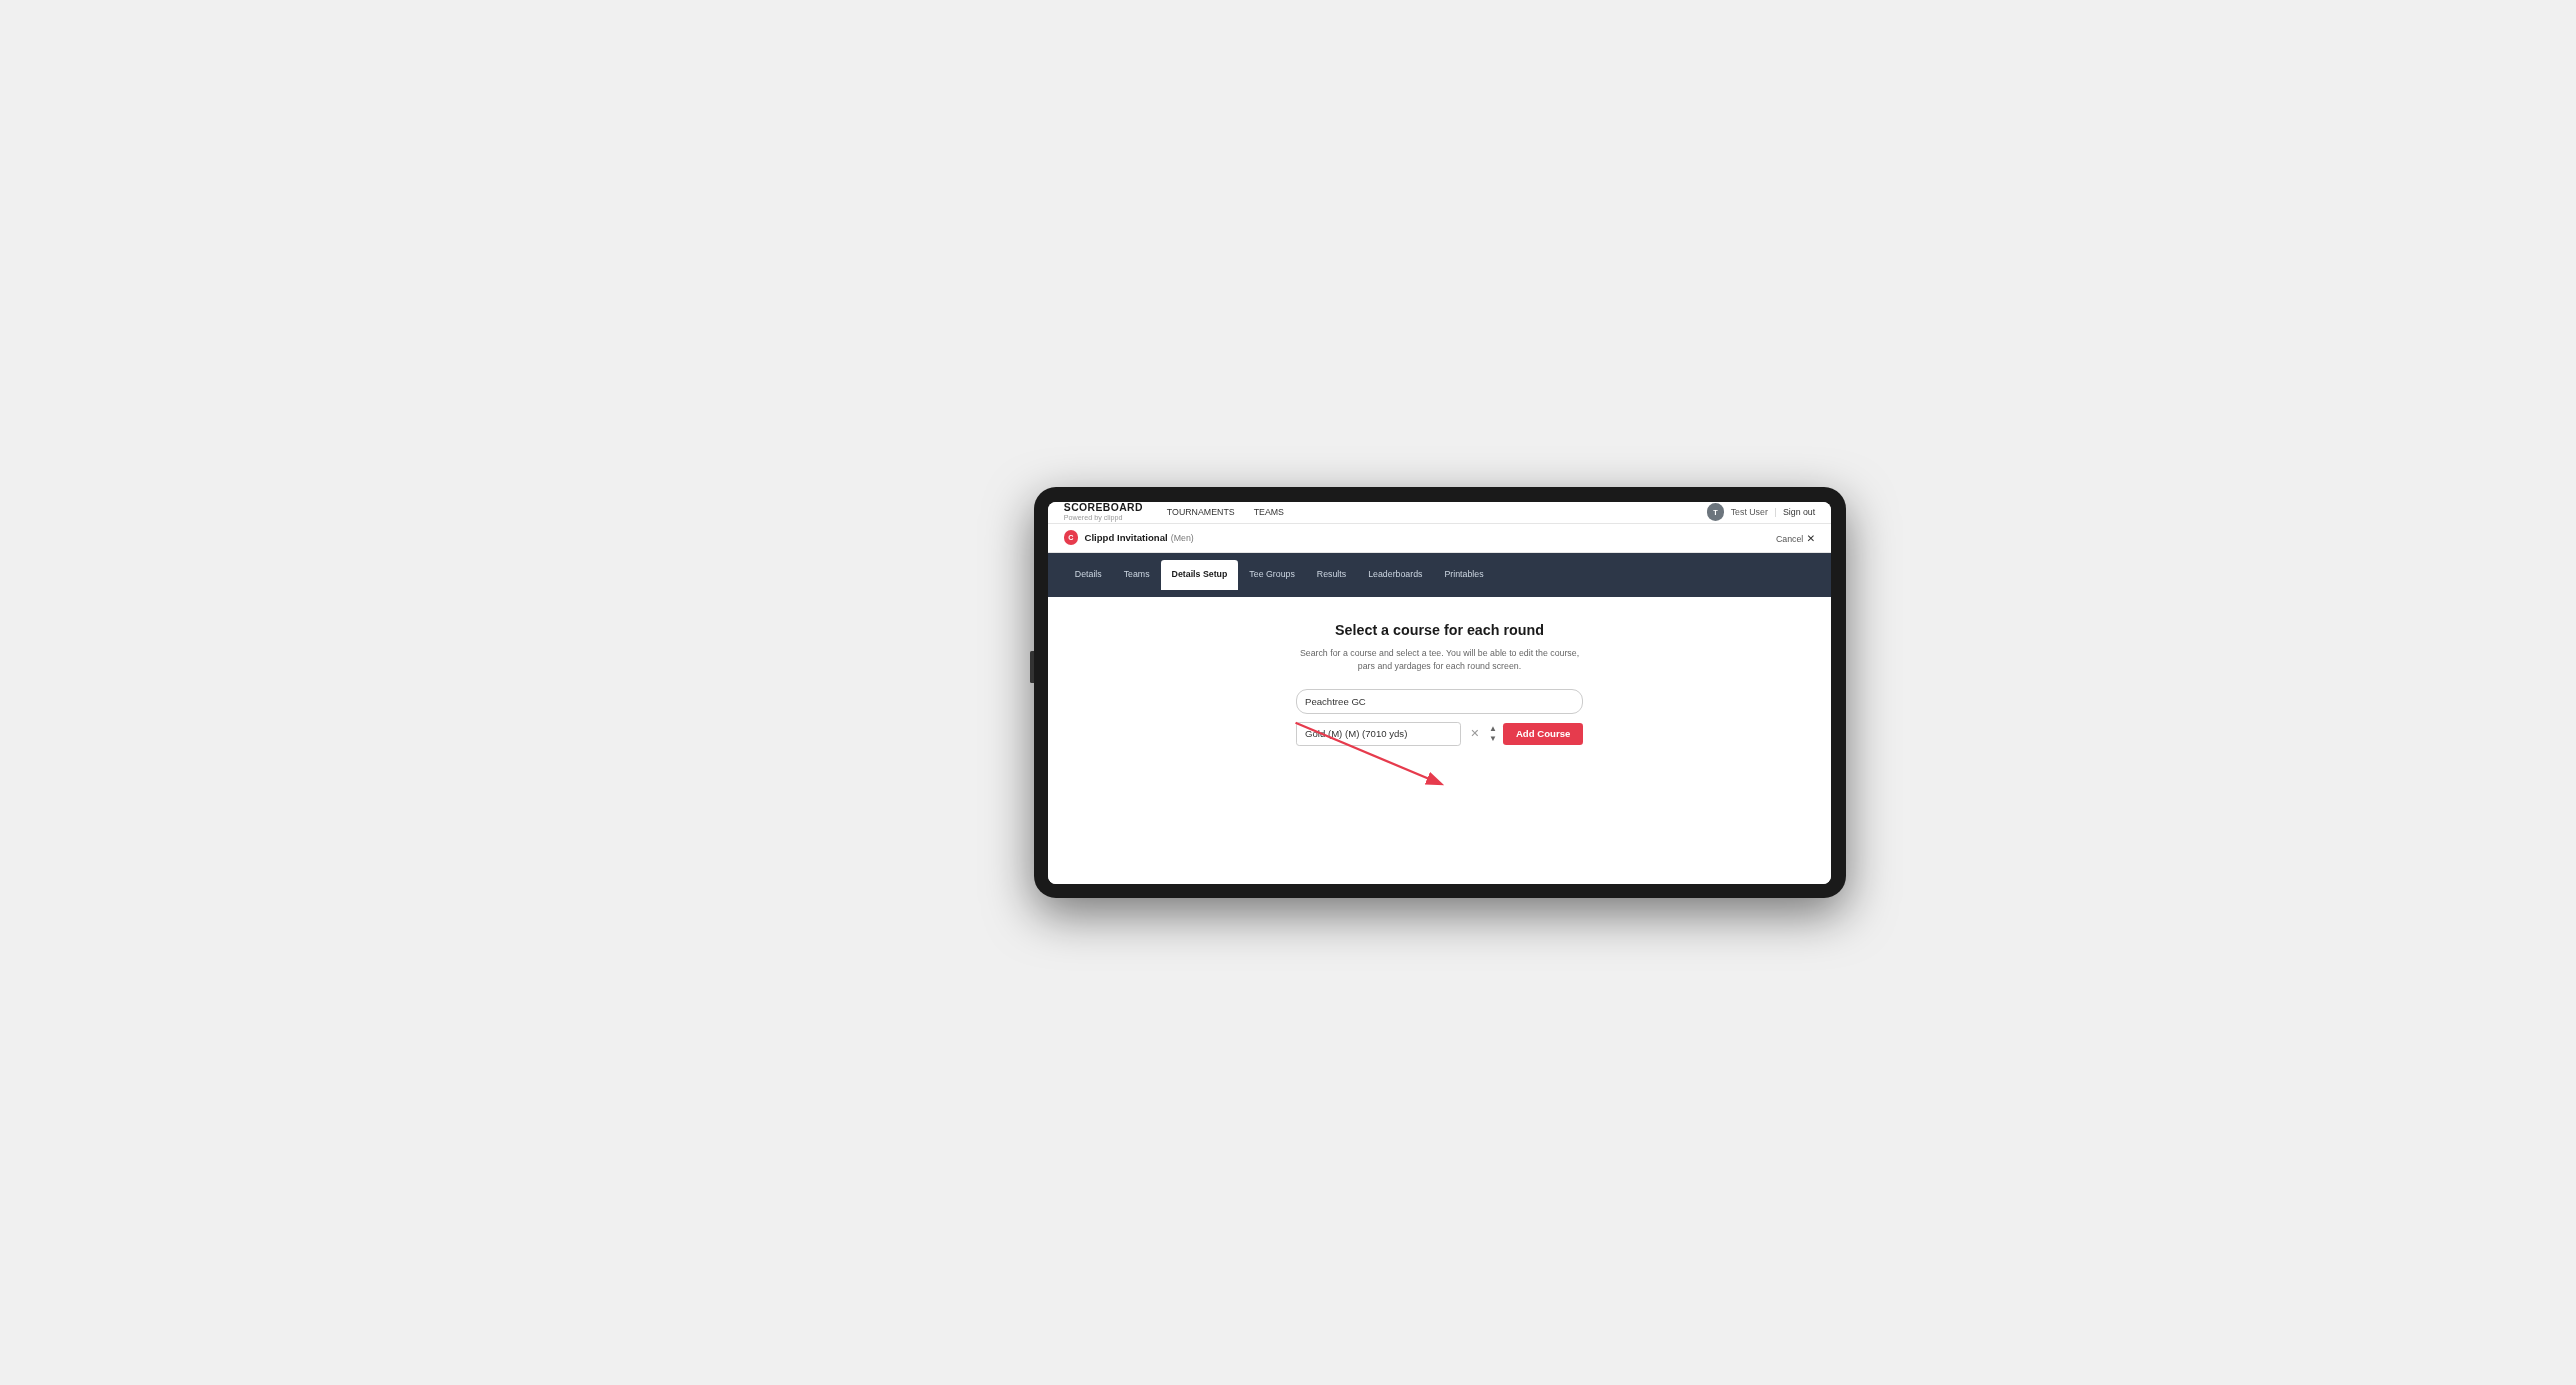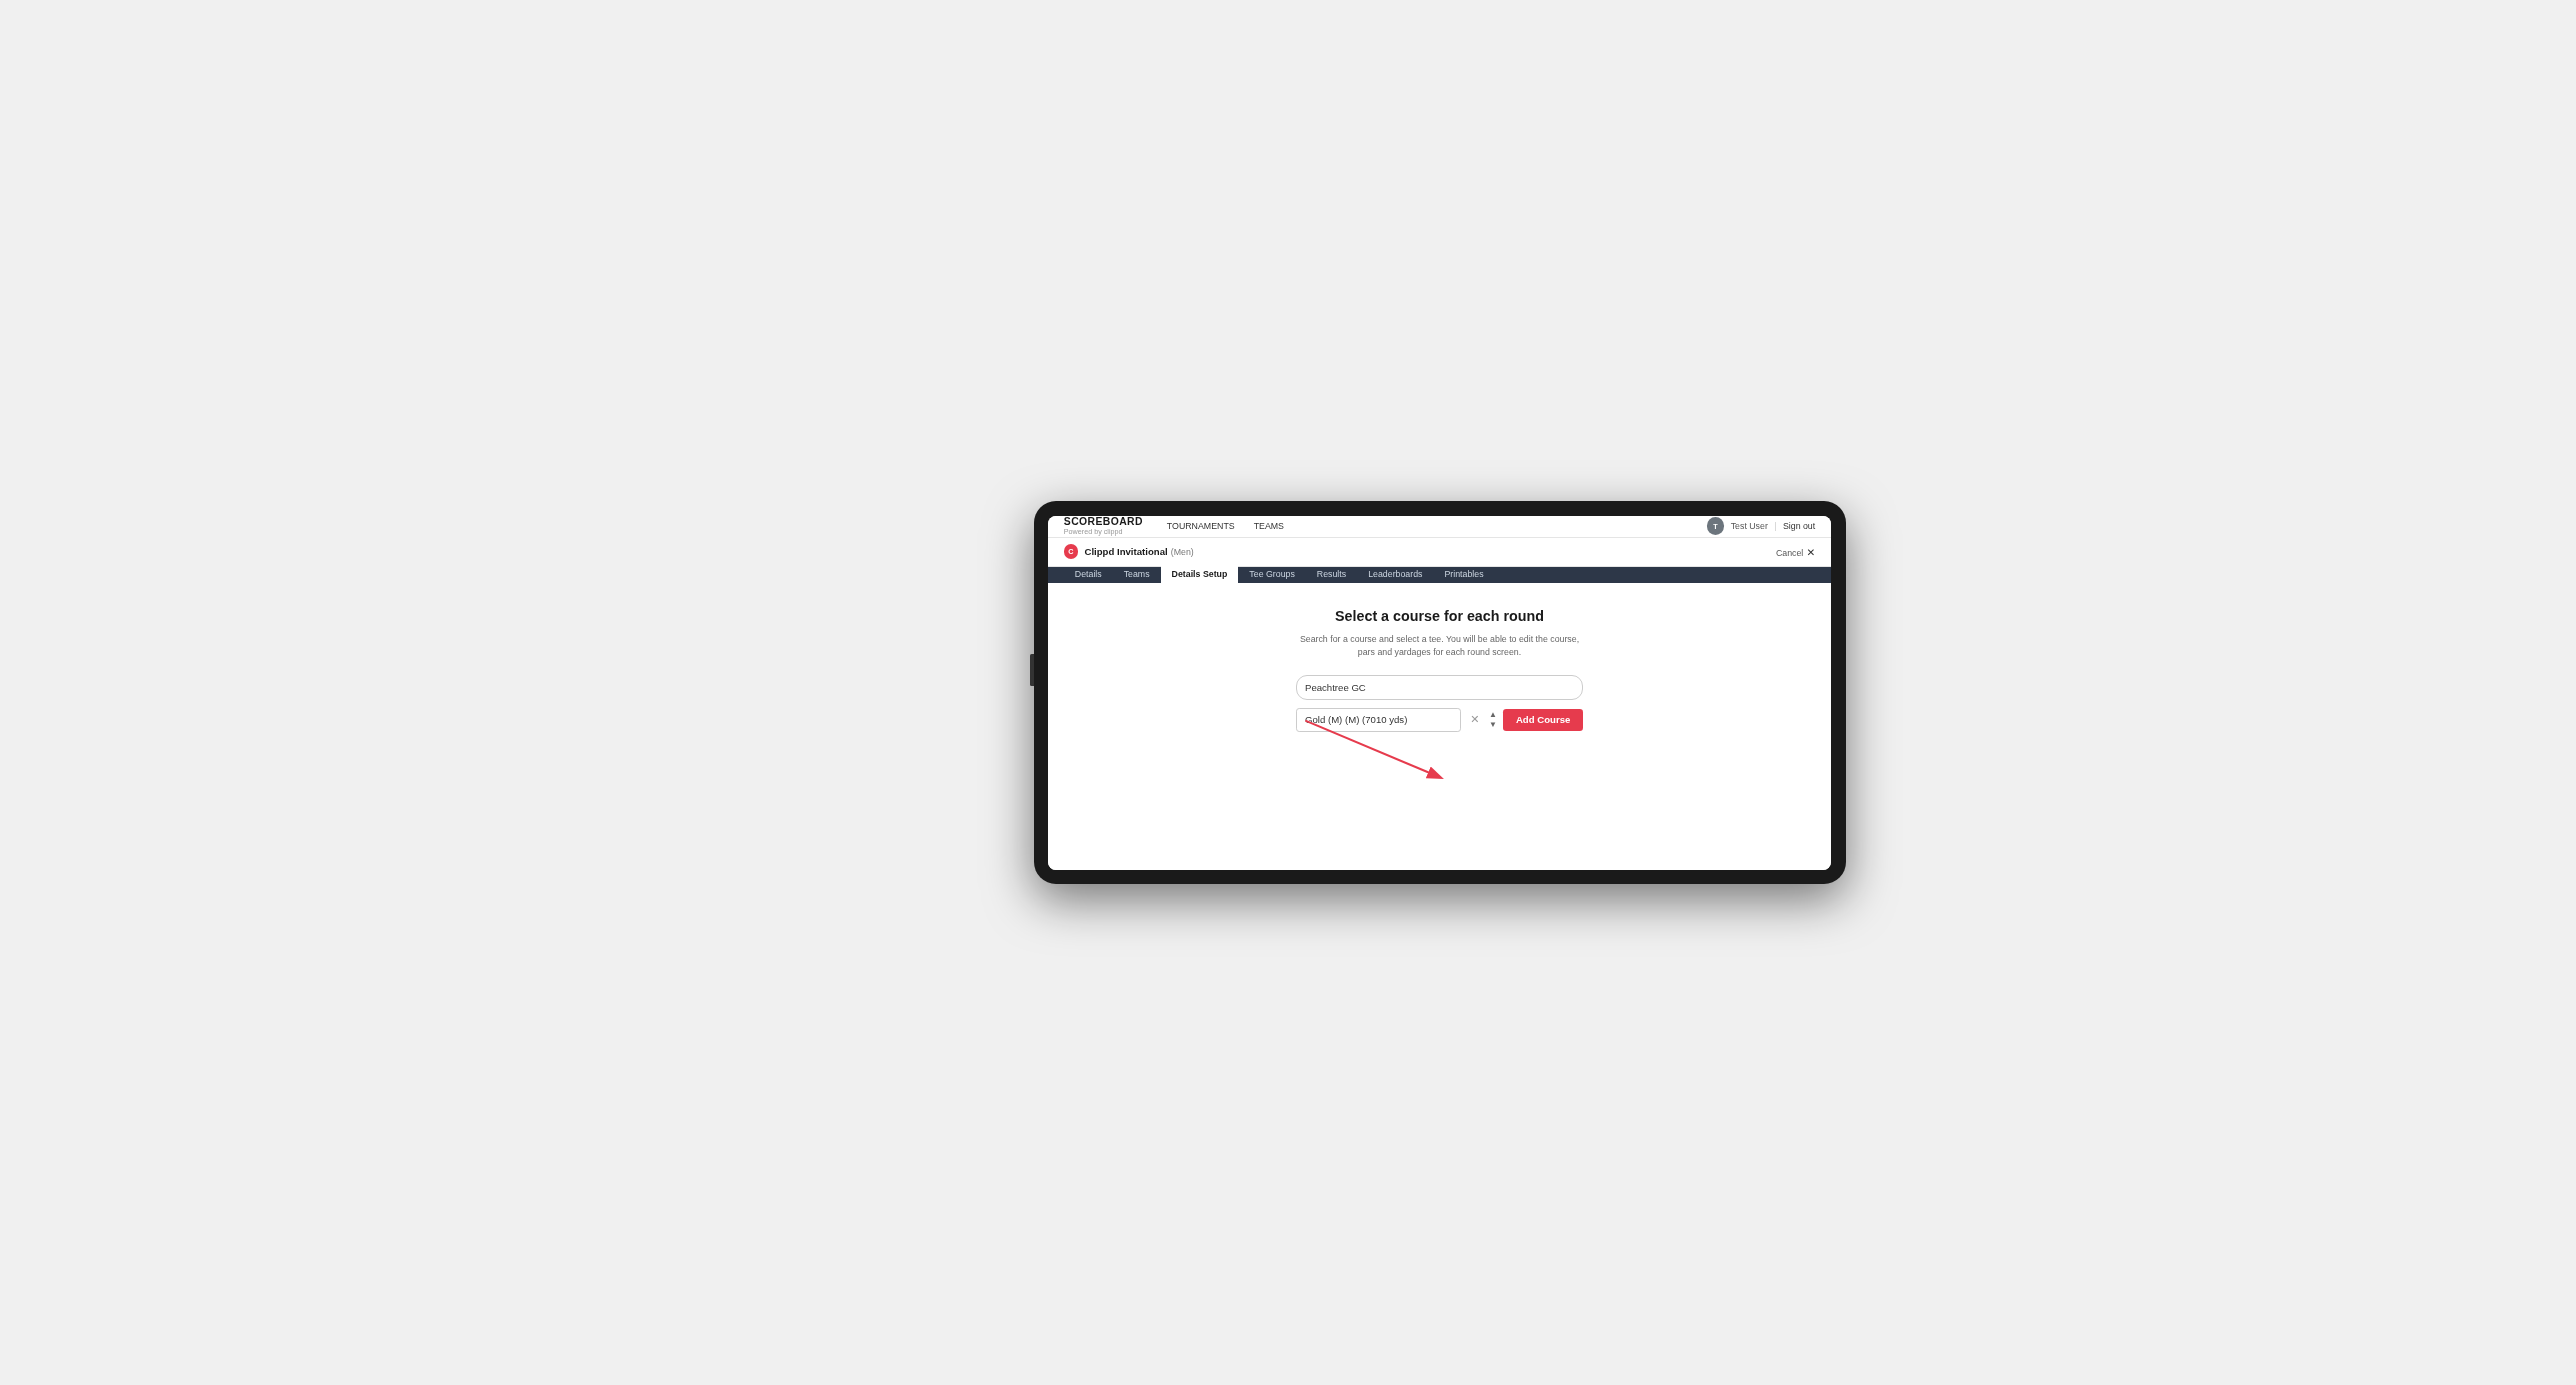--- a/index.html
+++ b/index.html
@@ -161,7 +161,7 @@
       display: flex;
       align-items: center;
       padding: 0 16px;
-      height: 16px;
+      height: 44px;
     }
     .tab-item {
       font-size: 8.8px;

